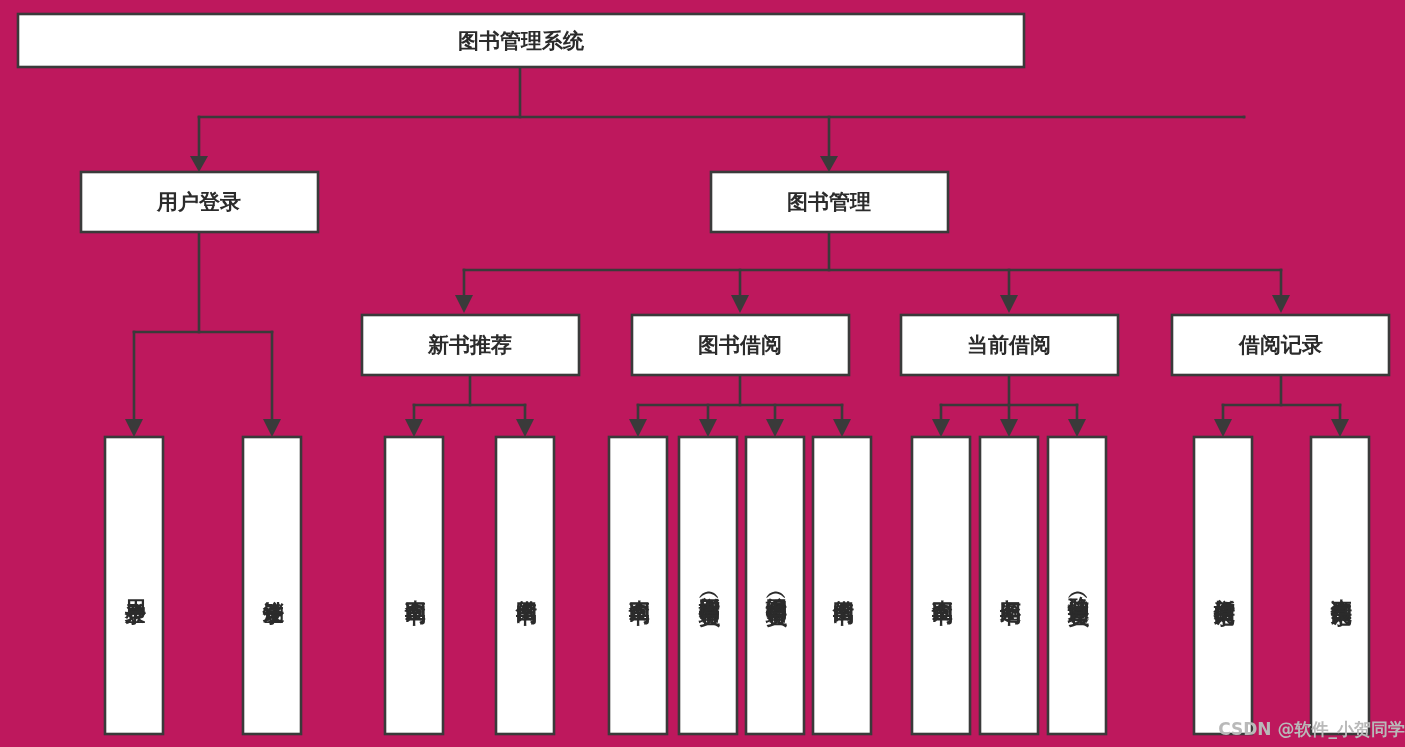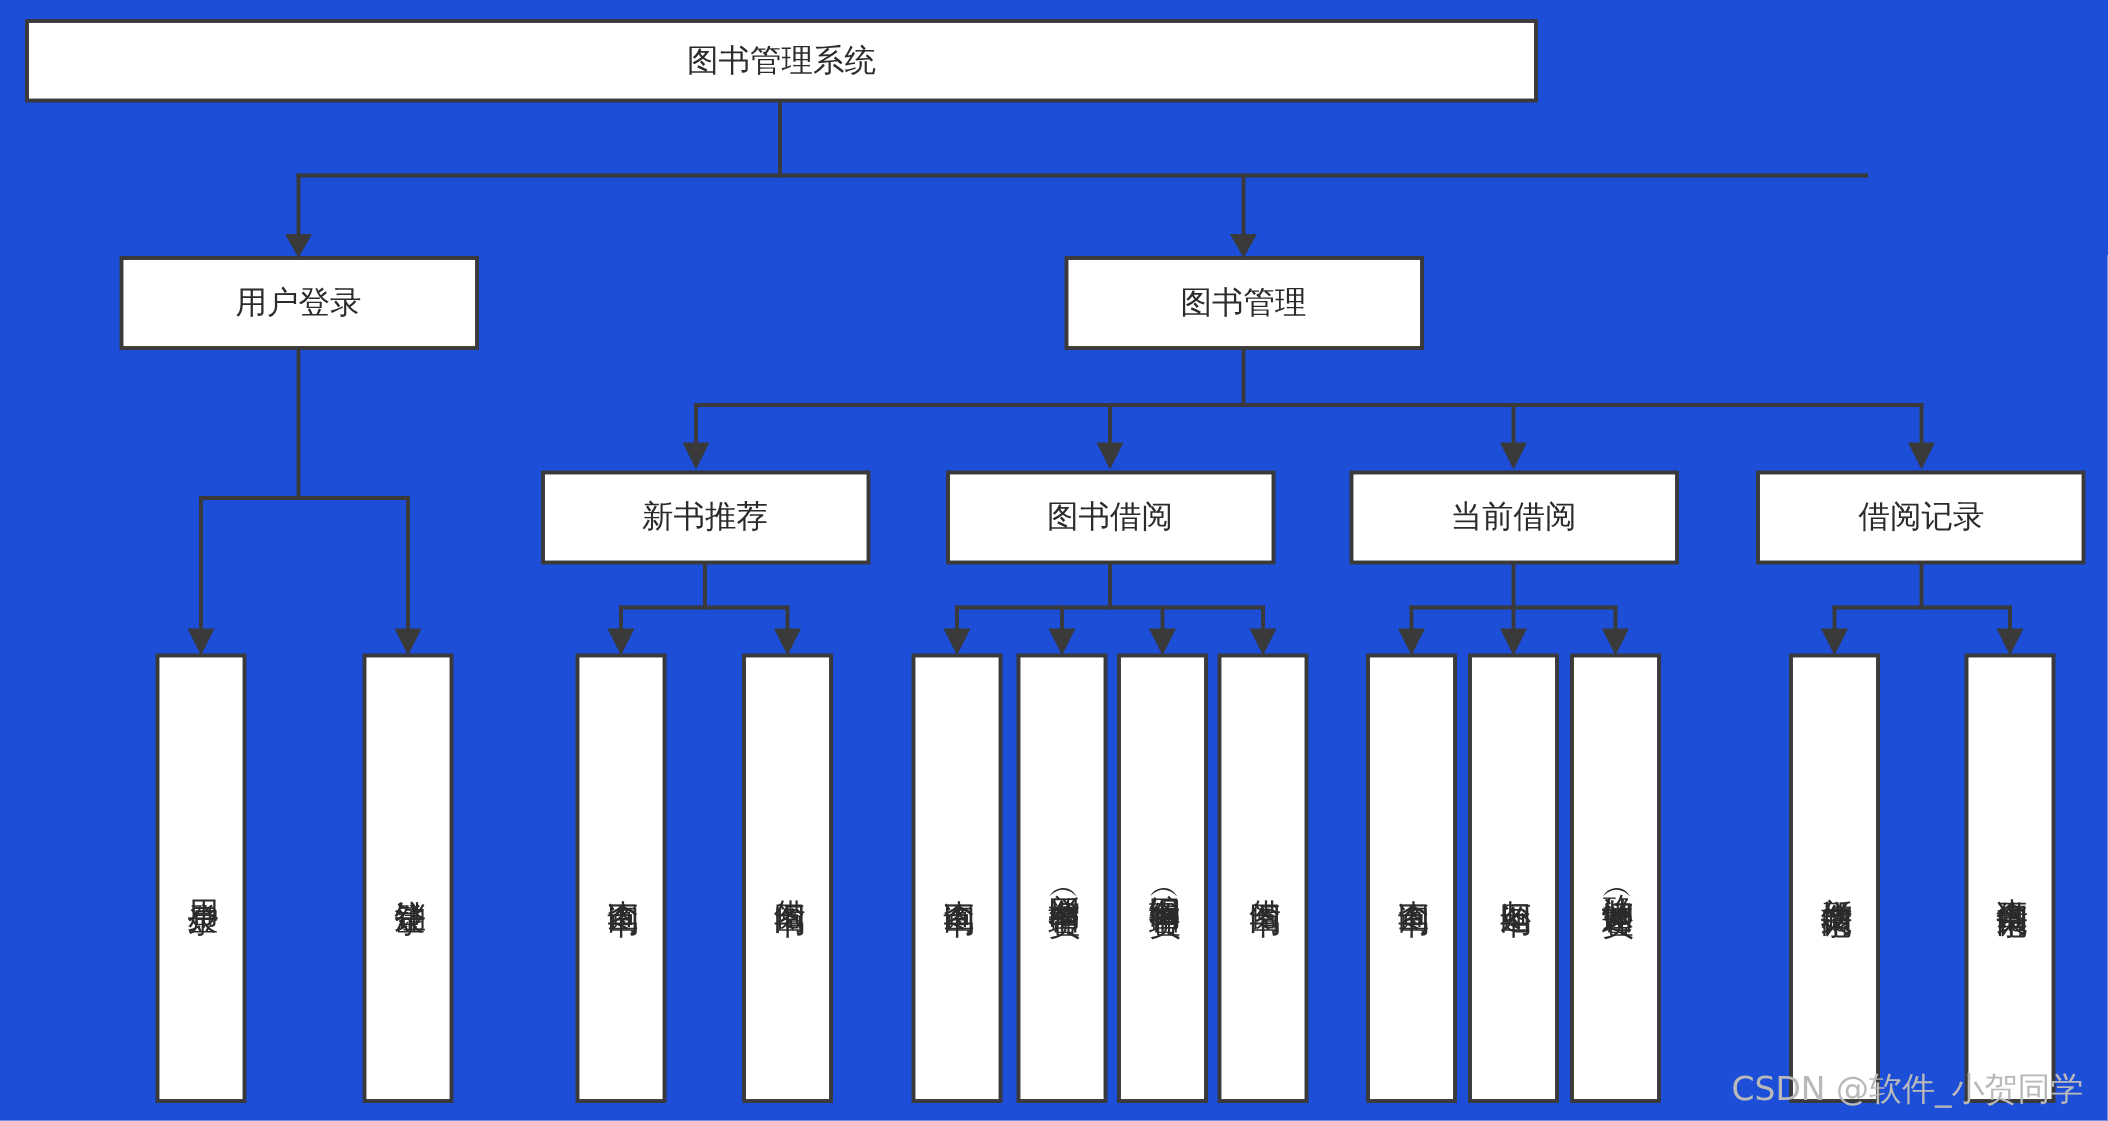--- a/index.html
+++ b/index.html
@@ -17,7 +17,8 @@
     position: relative;
     width: 1405px;
     height: 747px;
-    background: #1d4ed8;
+    background: #be185d;
+    font-weight: bold;
   }
   svg.flow {
     position: absolute;

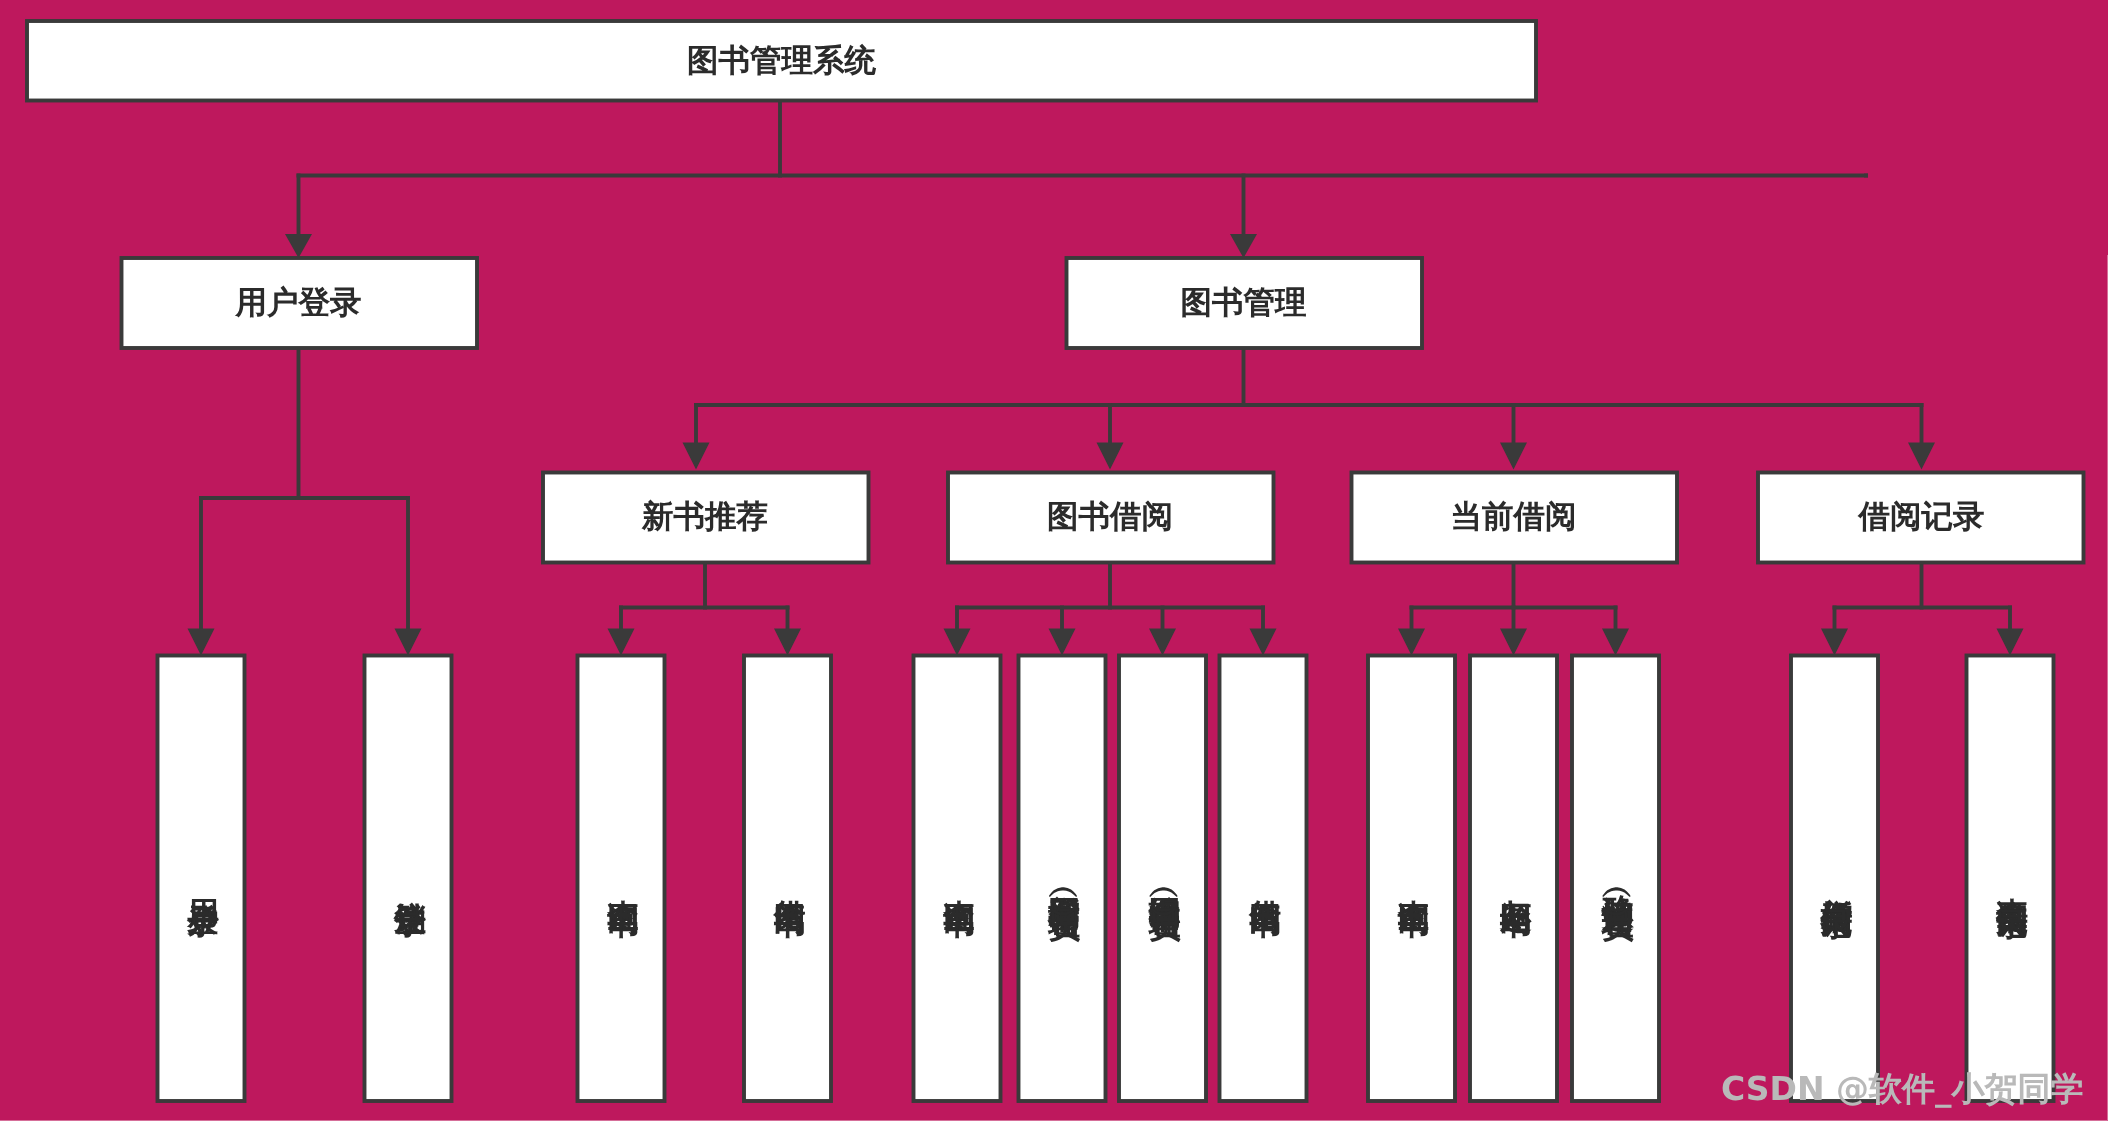--- a/index.html
+++ b/index.html
@@ -60,10 +60,10 @@
   }
   .watermark {
     position: absolute;
-    right: 16px;
+    right: 0;
     bottom: 6px;
     font-family: "DejaVu Sans", "Liberation Sans", sans-serif;
-    font-size: 22px;
+    font-size: 17px;
     color: #b9b9b9;
     white-space: nowrap;
     pointer-events: none;

